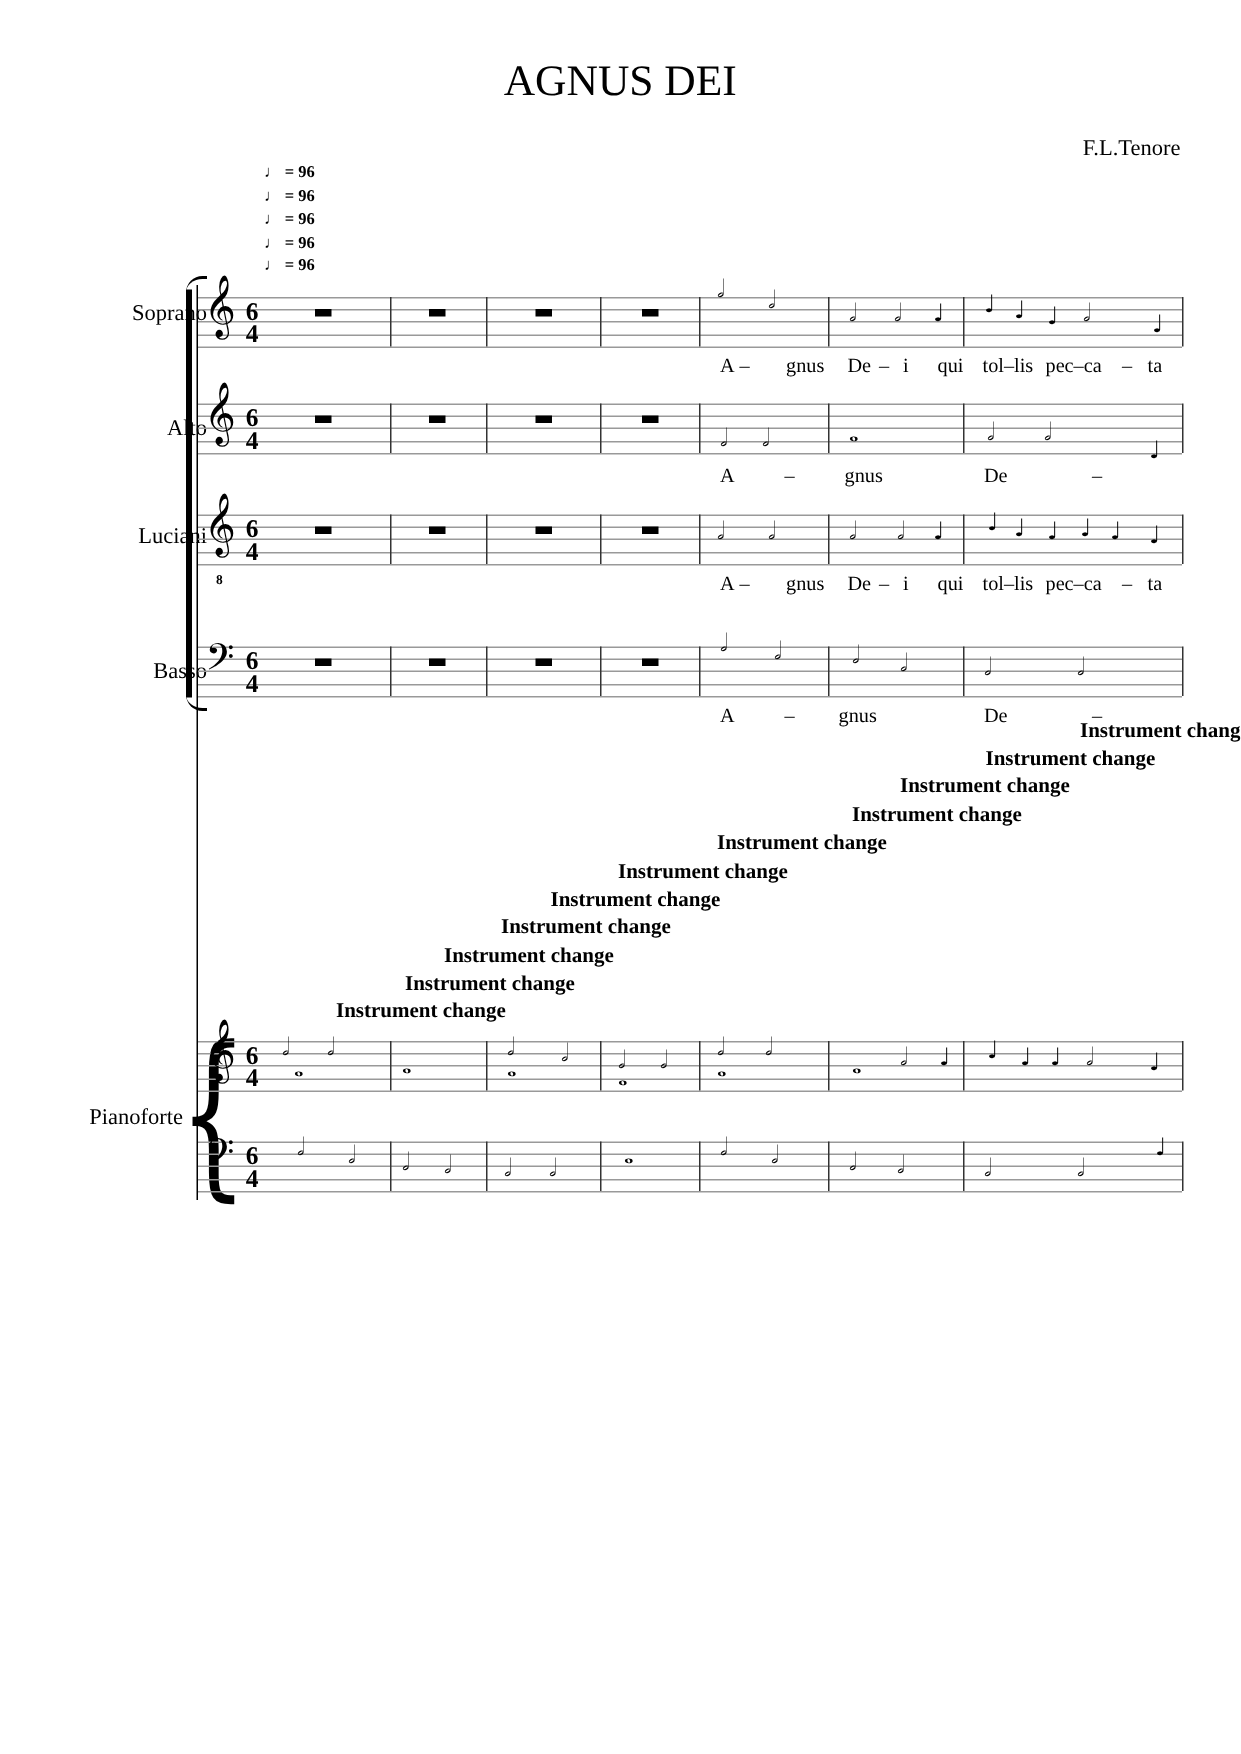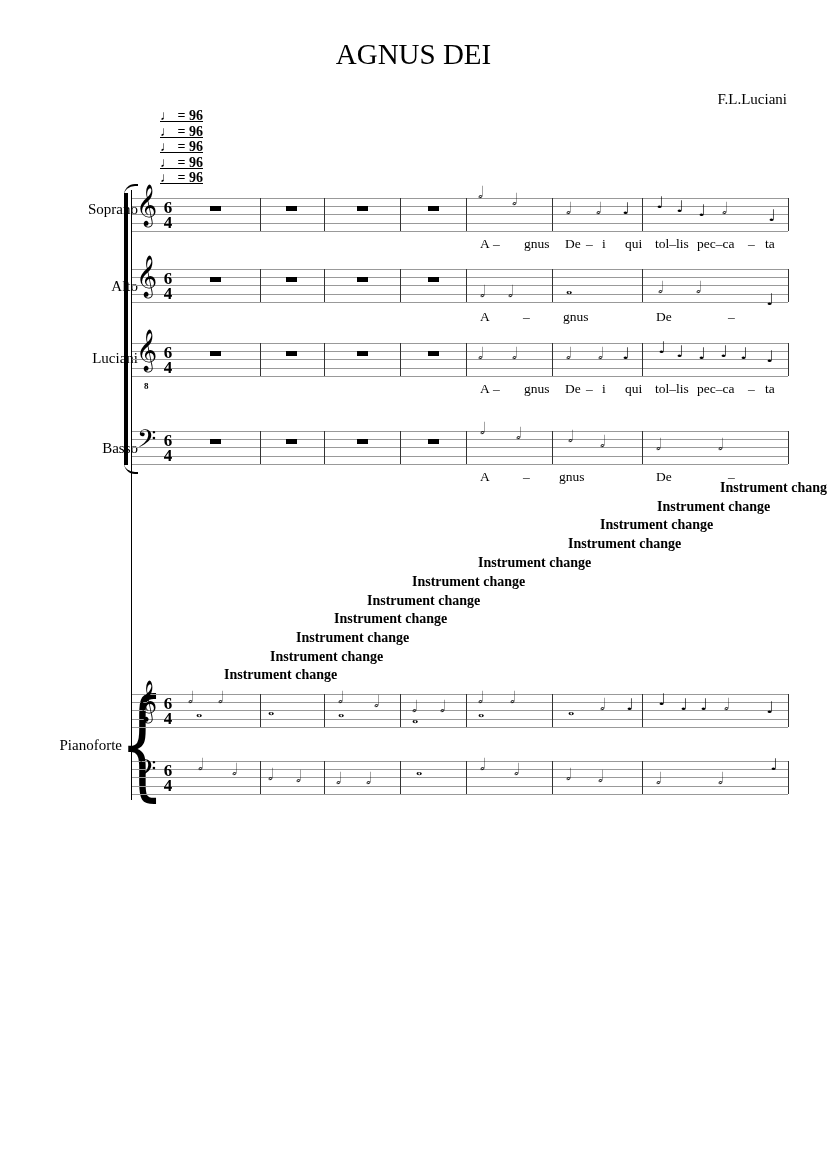--- a/index.html
+++ b/index.html
@@ -24,7 +24,7 @@
 <body>
 
 <div class="abs title">AGNUS DEI</div>
-<div class="abs composer">F.L.Luciani</div>
+<div class="abs composer">F.L.Tenore</div>
 
 <div class="abs tempo" style="top:108px">♩ = 96</div>
 <div class="abs tempo" style="top:123.5px">♩ = 96</div>

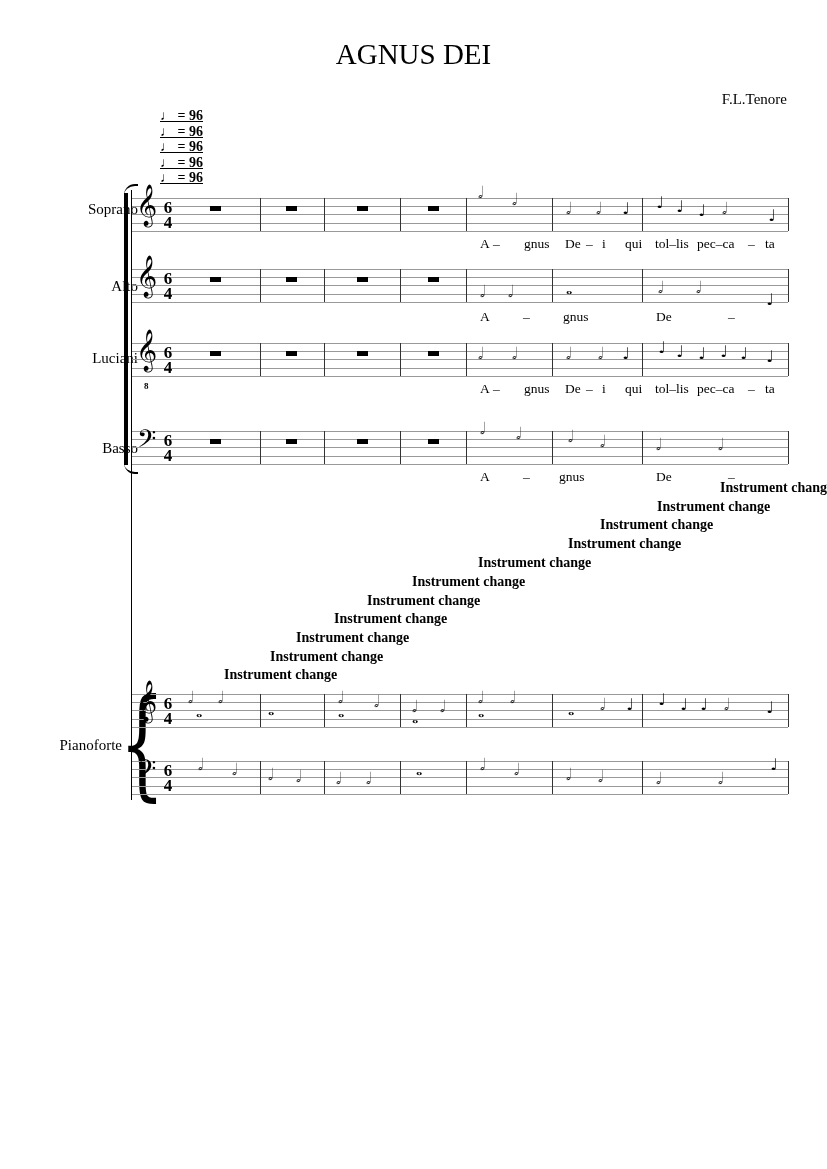--- a/index.html
+++ b/index.html
@@ -7,7 +7,7 @@
   .abs{position:absolute;}
   .title{left:0;width:827px;top:38px;text-align:center;font-size:29px;}
   .composer{right:40px;top:91px;font-size:15px;}
-  .tempo{left:160px;font-size:14px;font-weight:bold;line-height:15.5px;text-decoration:underline;}
+  .tempo{left:176px;font-size:11px;font-weight:bold;line-height:15.5px;}
   .iname{font-size:15px;text-align:right;width:110px;}
   .staff{position:absolute;left:132px;width:656px;height:33px;}
   .staff .line{position:absolute;left:0;right:0;height:1px;background:#999;}

